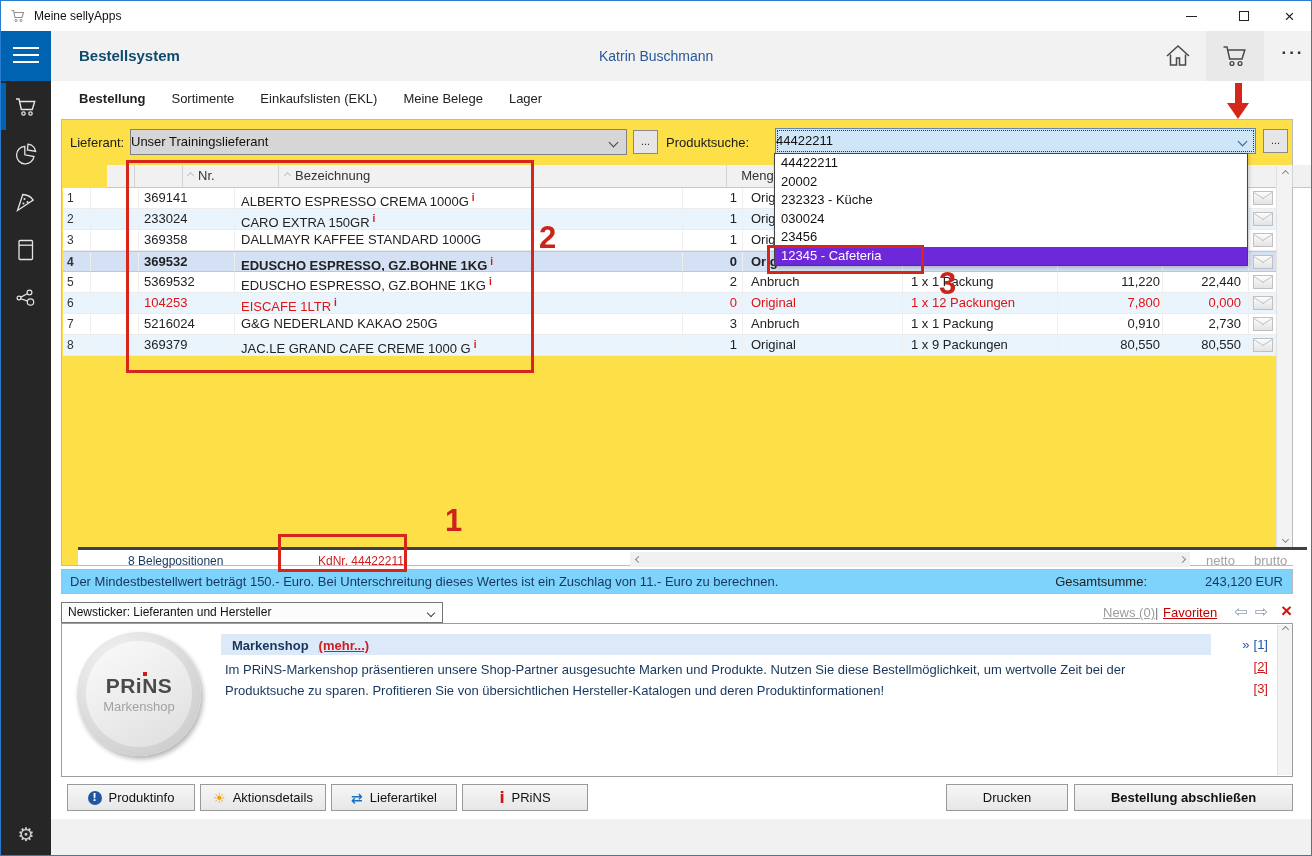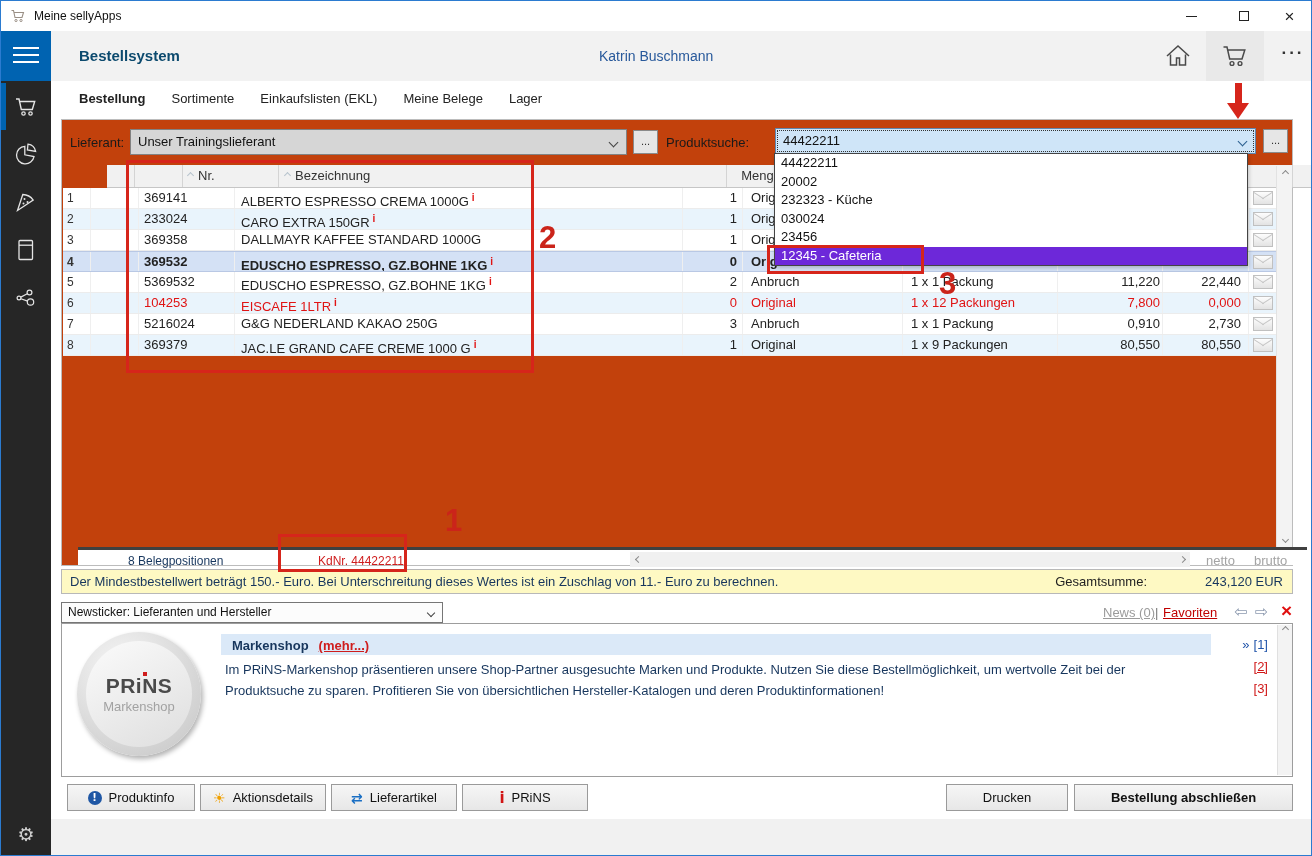--- a/index.html
+++ b/index.html
@@ -45,7 +45,7 @@
   .tab { cursor:default; }
   .tab.active { font-weight:bold; }
 
-  .panel { position:absolute; left:10px; top:38px; width:1232px; height:447px; border:1px solid #bcbcbc; background:#c2410c; }
+  .panel { position:absolute; left:10px; top:38px; width:1232px; height:447px; border:1px solid #bcbcbc; background:#fde047; }
   .flabel { position:absolute; top:15px; font-size:13px; color:#1a1a1a; }
   .combo { position:absolute; height:26px; border:1px solid #828282; background:#d6d6d6; font-size:13px; color:#111;
     line-height:24px; padding-left:7px; }

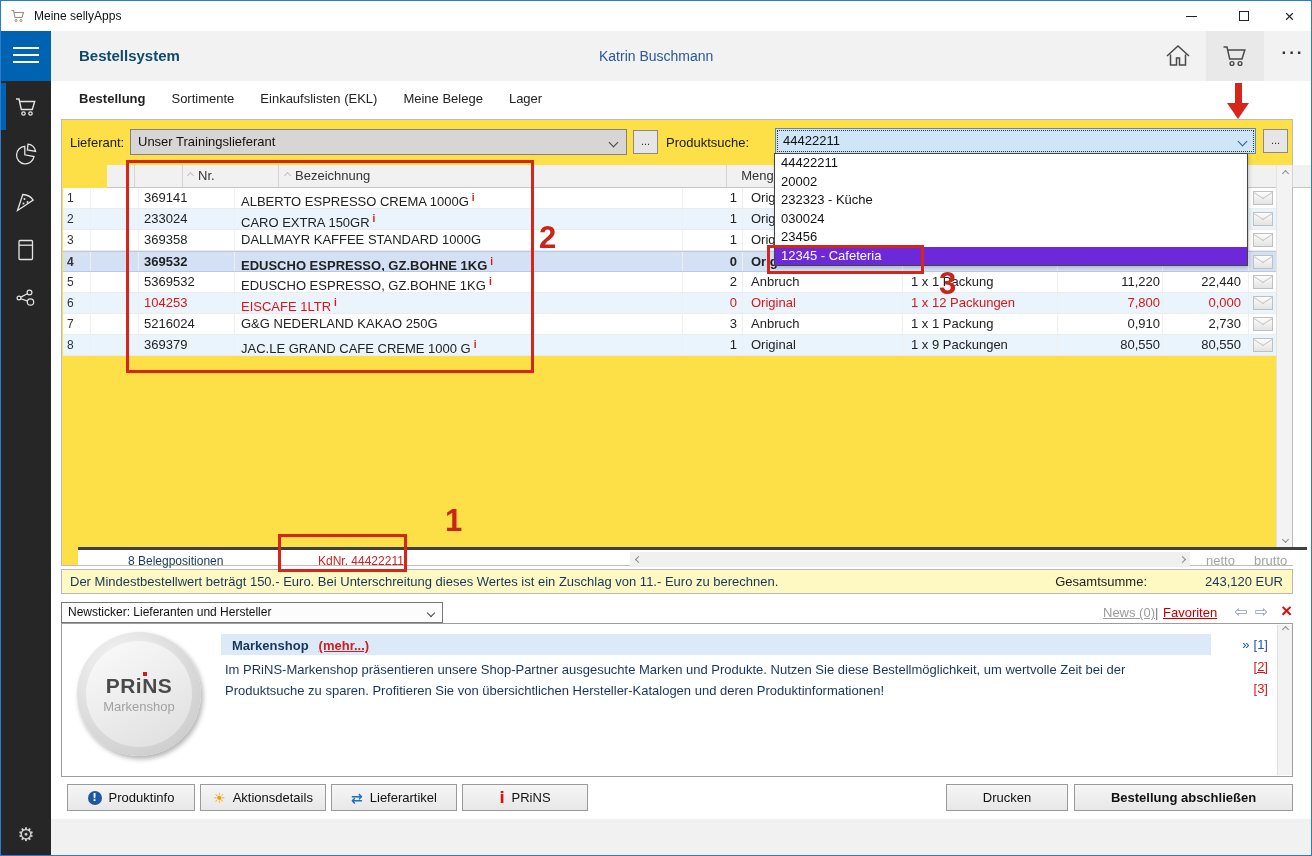--- a/index.html
+++ b/index.html
@@ -48,7 +48,7 @@
   .panel { position:absolute; left:10px; top:38px; width:1232px; height:447px; border:1px solid #bcbcbc; background:#fde047; }
   .flabel { position:absolute; top:15px; font-size:13px; color:#1a1a1a; }
   .combo { position:absolute; height:26px; border:1px solid #828282; background:#d6d6d6; font-size:13px; color:#111;
-    line-height:24px; padding-left:7px; }
+    line-height:24px; }
   .combo .chv { position:absolute; right:9px; top:9px; }
   .combo.kunden { background:#cfe5f8; border:1px solid #5f87b0; outline:1px dotted #333; outline-offset:-3px; }
   .dots-btn { position:absolute; width:25px; height:24px; border:1px solid #8a8a8a; background:#e6e6e6;

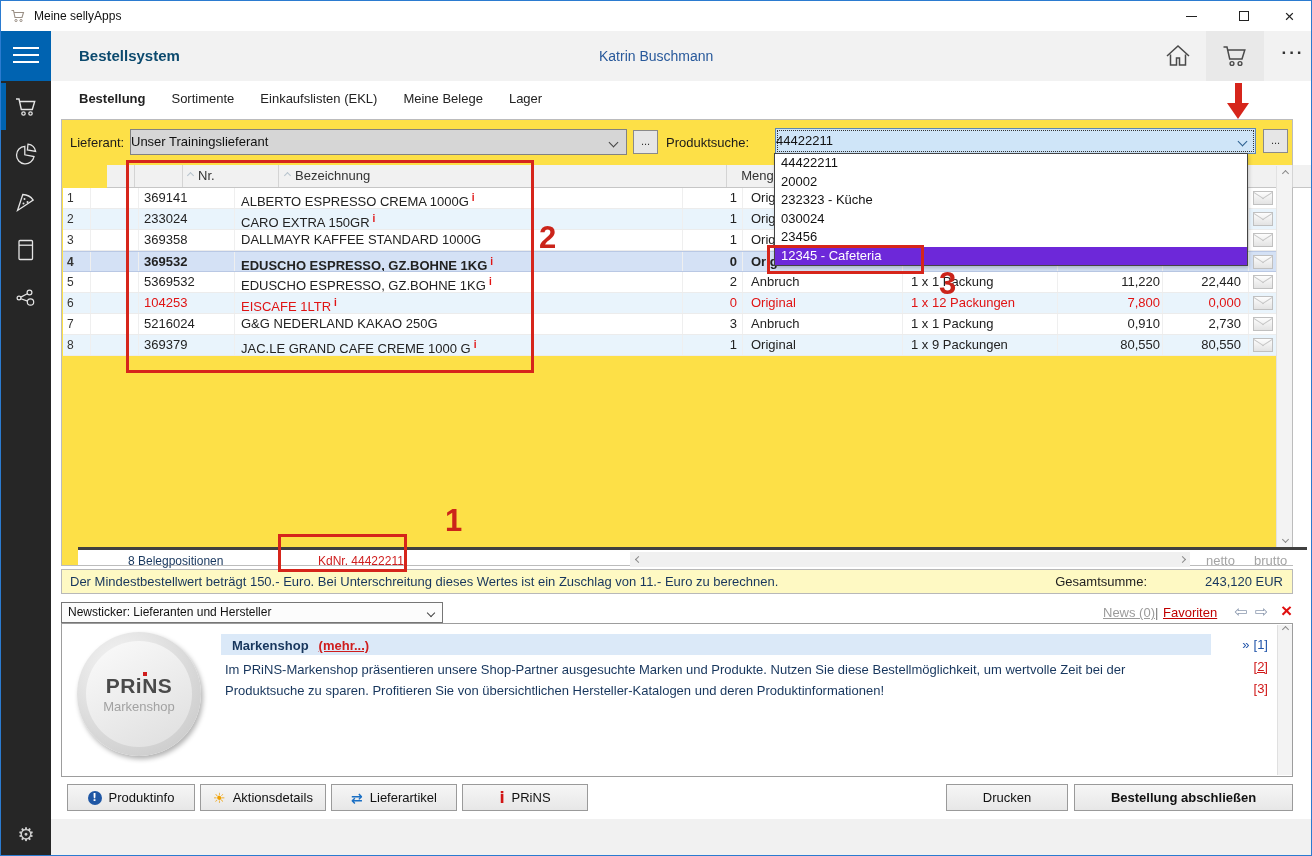--- a/index.html
+++ b/index.html
@@ -102,7 +102,7 @@
   .brutto { position:absolute; left:1176px; top:3px; font-size:13px; color:#a4a4a4; }
 
   
-  .msgbar { position:absolute; left:10px; top:488px; width:1232px; height:25px; border:1px solid #b8b8b8; background:#fef9c3;
+  .msgbar { position:absolute; left:10px; top:488px; width:1232px; height:25px; border:1px solid #b8b8b8; background:#7dd3fc;
     display:flex; align-items:center; font-size:13px; }
   .msgbar .msg { margin-left:8px; color:#17365d; flex:1; }
   .msgbar .tlabel { color:#222; margin-right:26px; }

